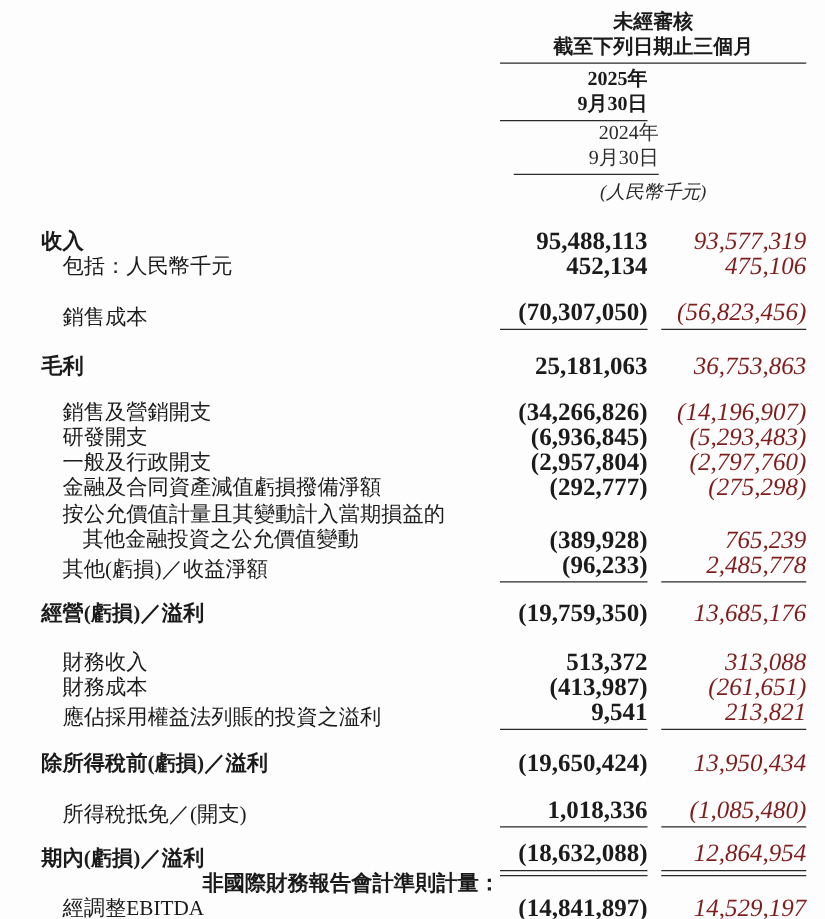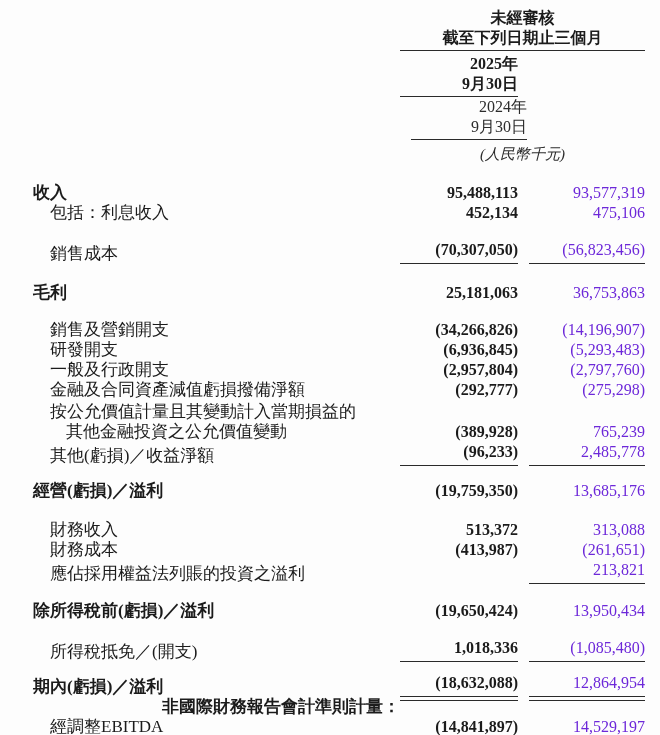--- a/index.html
+++ b/index.html
@@ -44,7 +44,7 @@
   .label.indent2 { padding-left: 66px; }
   .label.bold { font-weight: 700; }
   .val {
-    font-size: 16px; line-height: 20px;
+    font-size: 20px; line-height: 20px;
     text-align: right; white-space: nowrap;
     font-variant-numeric: tabular-nums;
   }

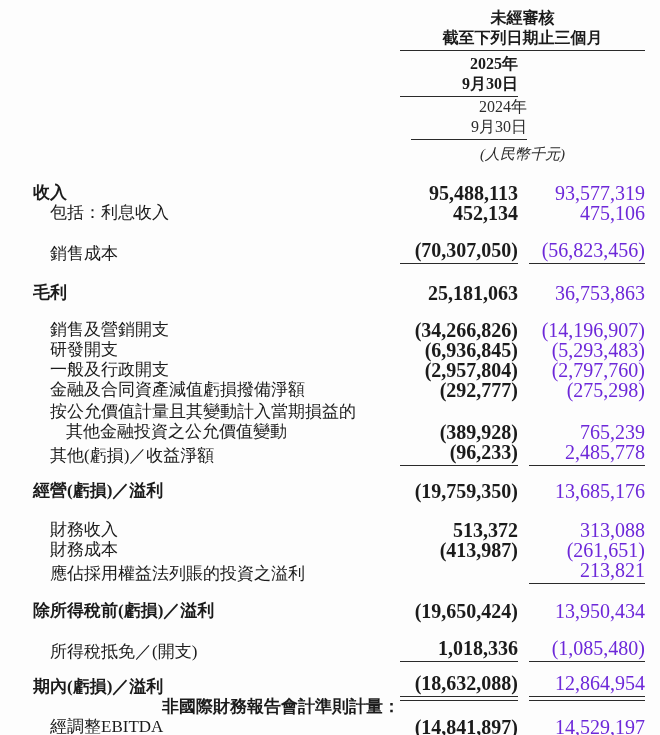--- a/index.html
+++ b/index.html
@@ -49,7 +49,7 @@
     font-variant-numeric: tabular-nums;
   }
   .val.v1 { width: 118px; font-weight: 700; }
-  .val.v2 { width: 116px; margin-left: 11px; color: #6d28d9; }
+  .val.v2 { width: 116px; margin-left: 11px; color: #7f1d1d; font-style: italic; }
   .val.u-single { border-bottom: 1.5px solid #2a2a2a; padding-bottom: 3px; }
   .val.u-double { border-bottom: 1.5px solid #2a2a2a; padding-bottom: 3px; position: relative; }
   .val.u-double::after {

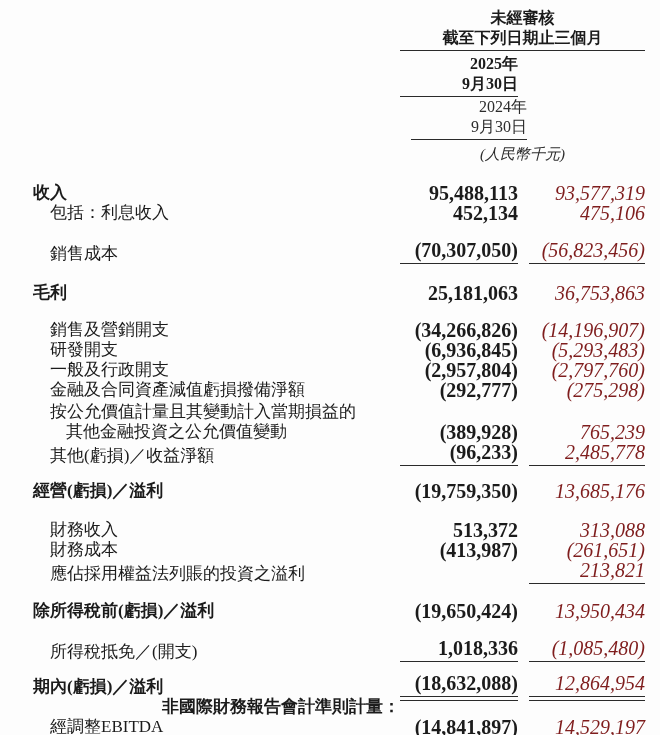--- a/index.html
+++ b/index.html
@@ -86,7 +86,7 @@
     </div>
 
     <div class="row">
-      <div class="label indent1">包括：利息收入</div>
+      <div class="label indent1">包括：人民幣千元</div>
       <div class="val v1">452,134</div>
       <div class="val v2">475,106</div>
     </div>

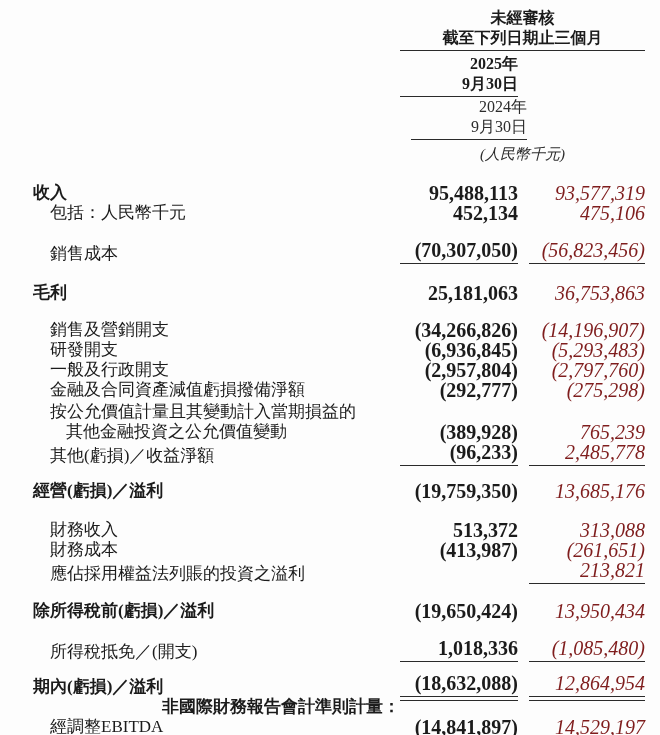--- a/index.html
+++ b/index.html
@@ -165,6 +165,7 @@
 
     <div class="row">
       <div class="label indent1">應佔採用權益法列賬的投資之溢利</div>
+      <div class="val v1 u-single">9,541</div>
       <div class="val v2 u-single">213,821</div>
     </div>
 

